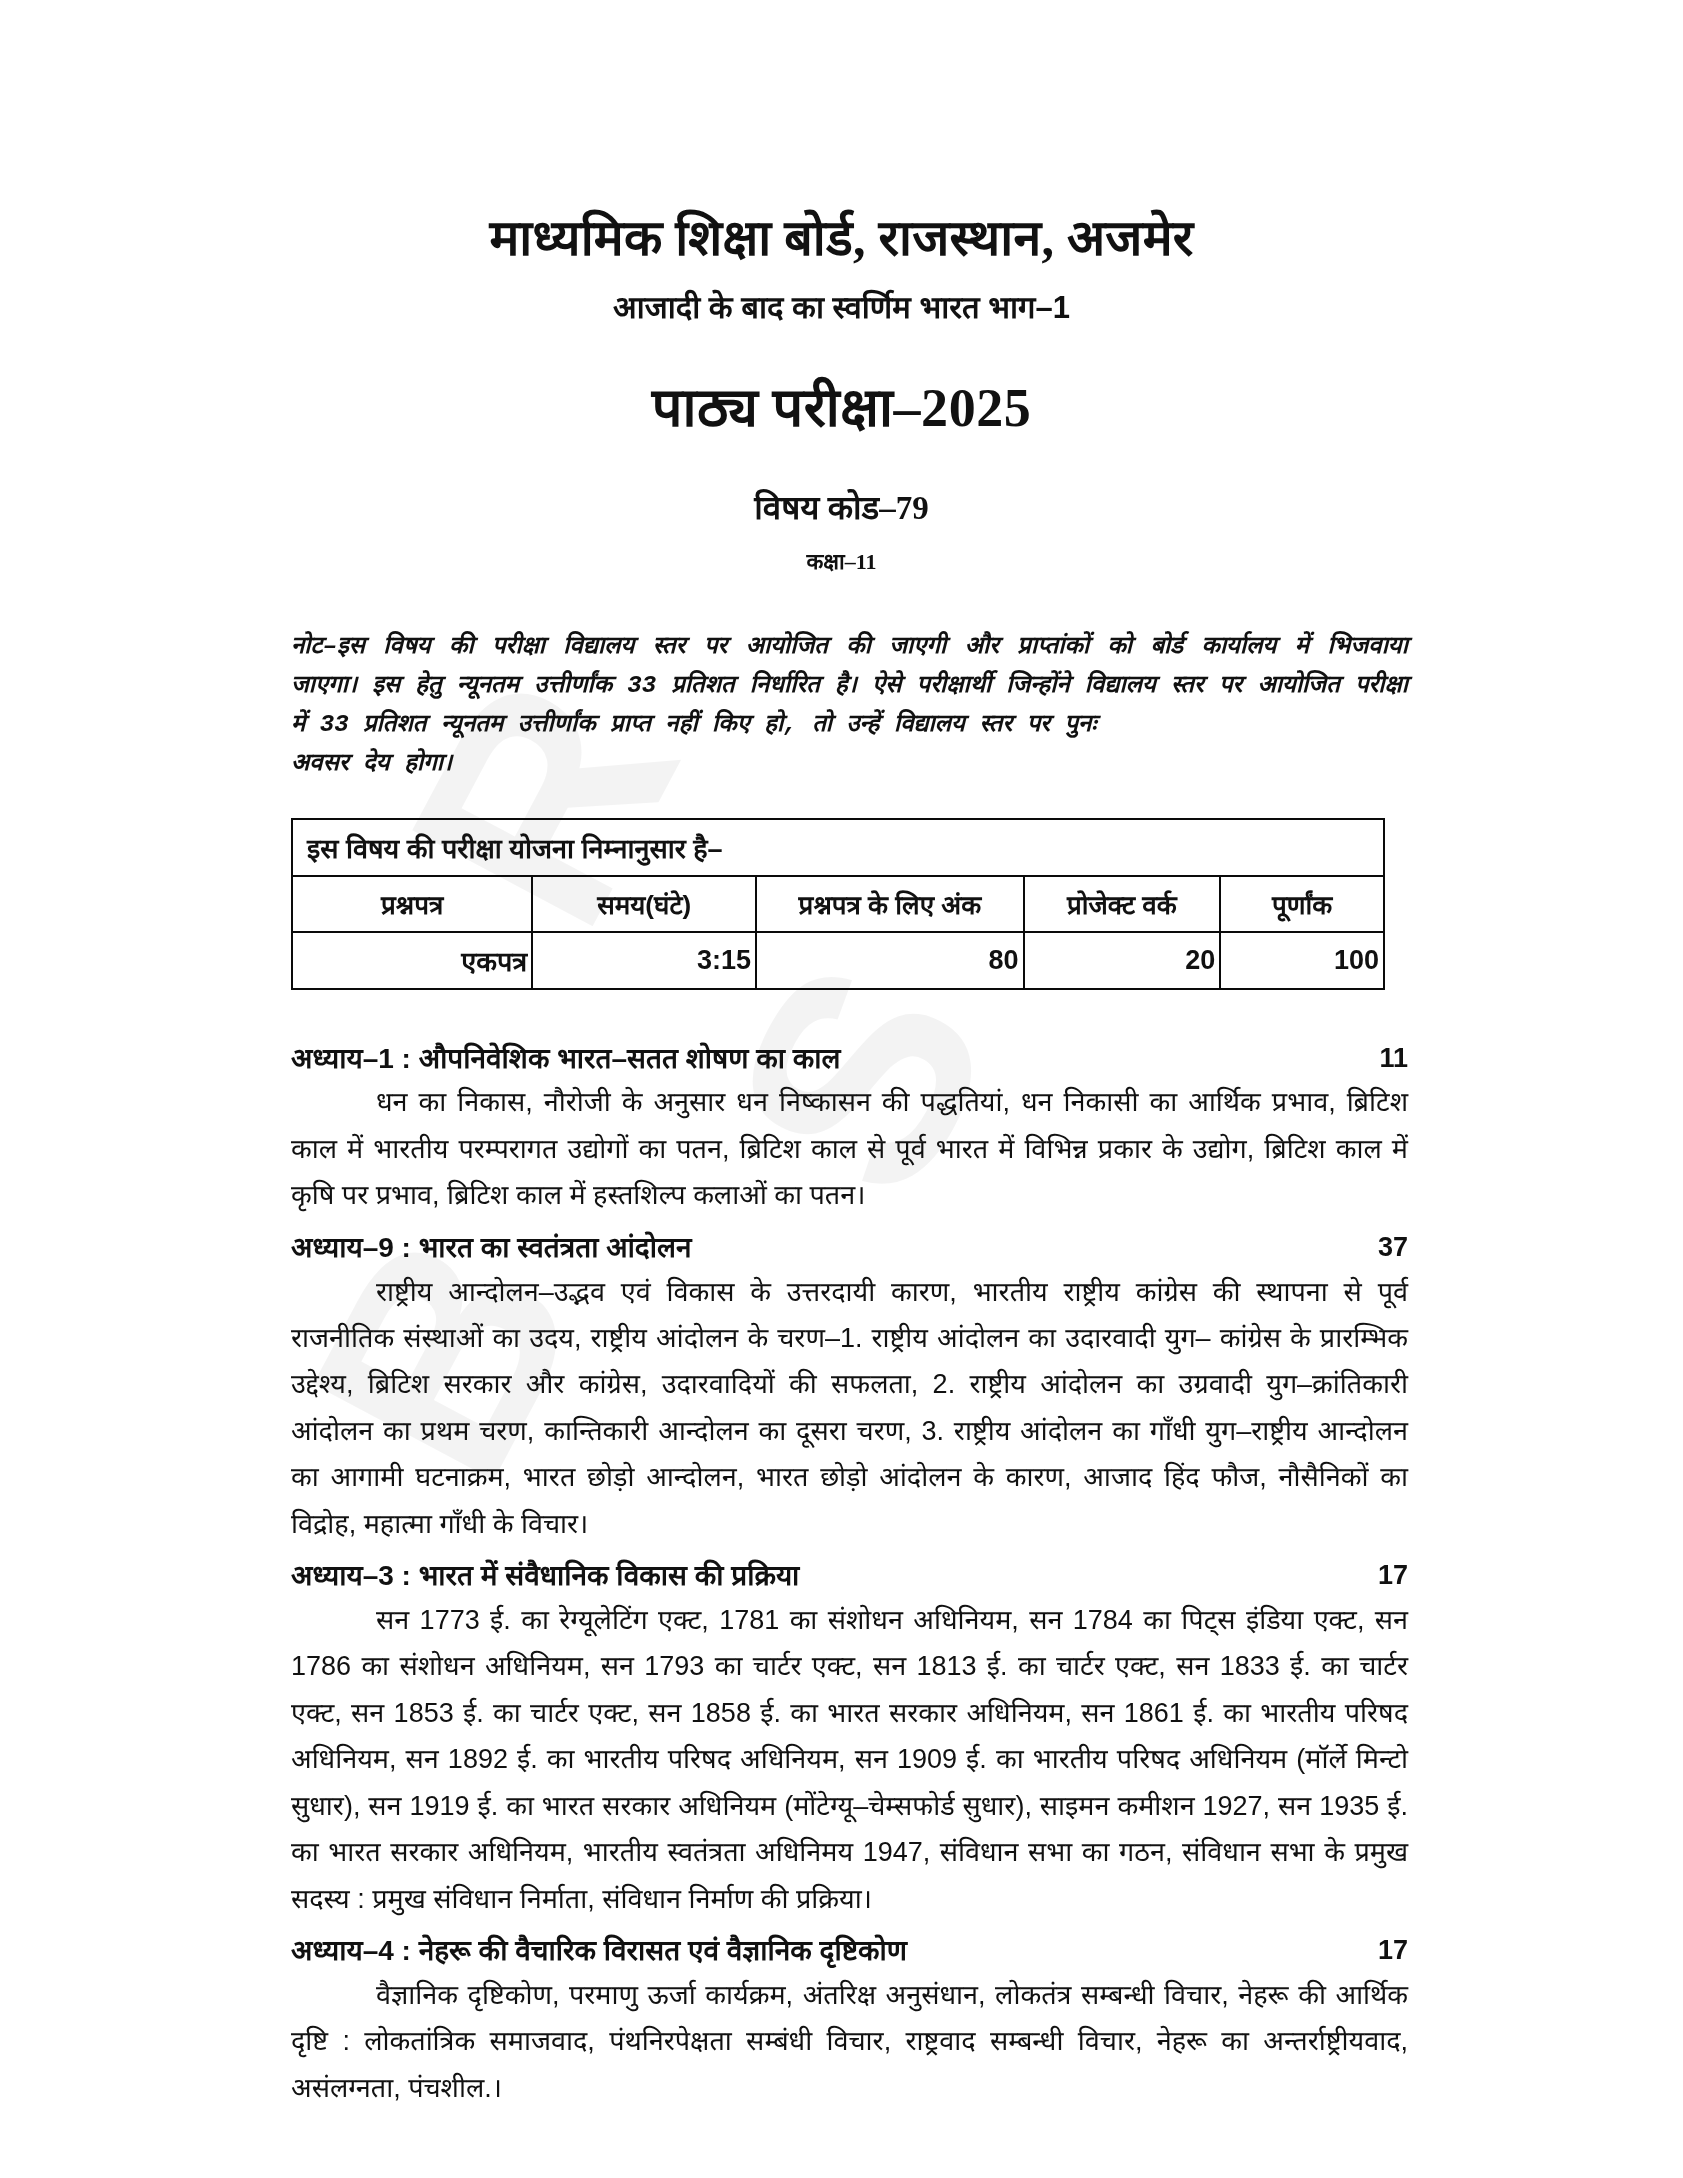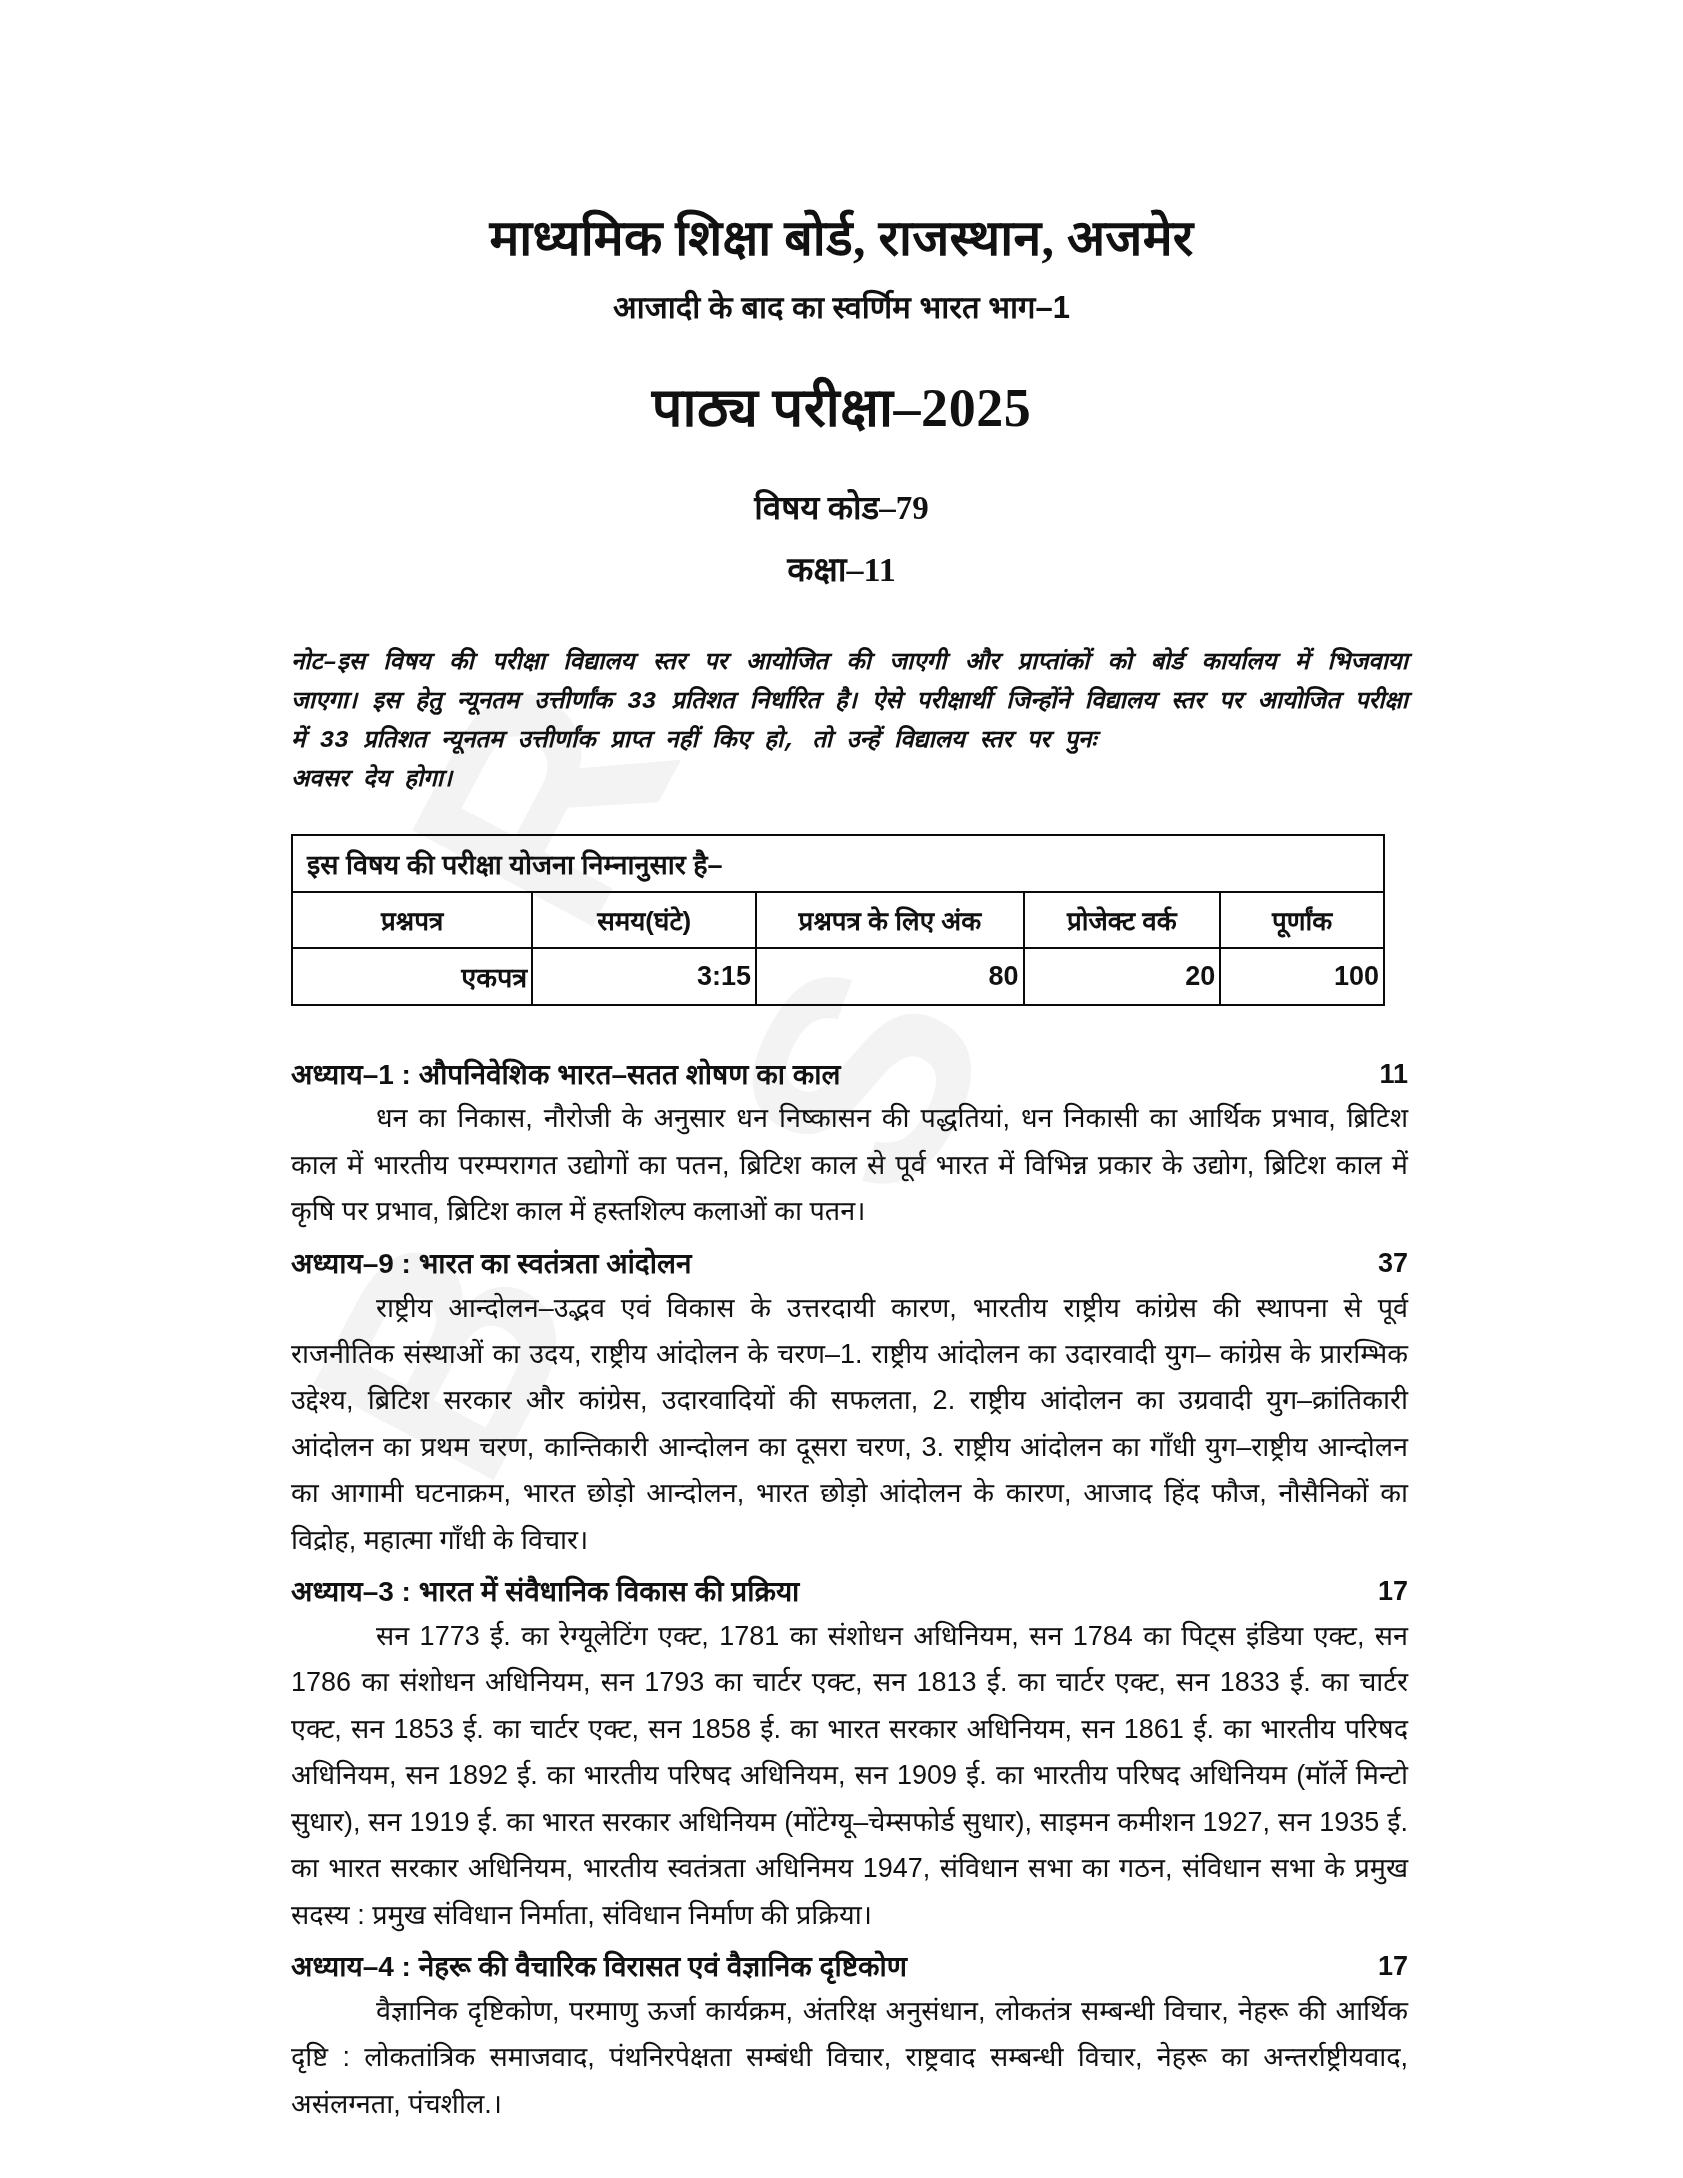--- a/index.html
+++ b/index.html
@@ -83,7 +83,7 @@
   .class-line {
     font-family: "Liberation Serif", serif;
     font-weight: 700;
-    font-size: 34px;
+    font-size: 22px;
     margin-top: 16px;
   }
 

